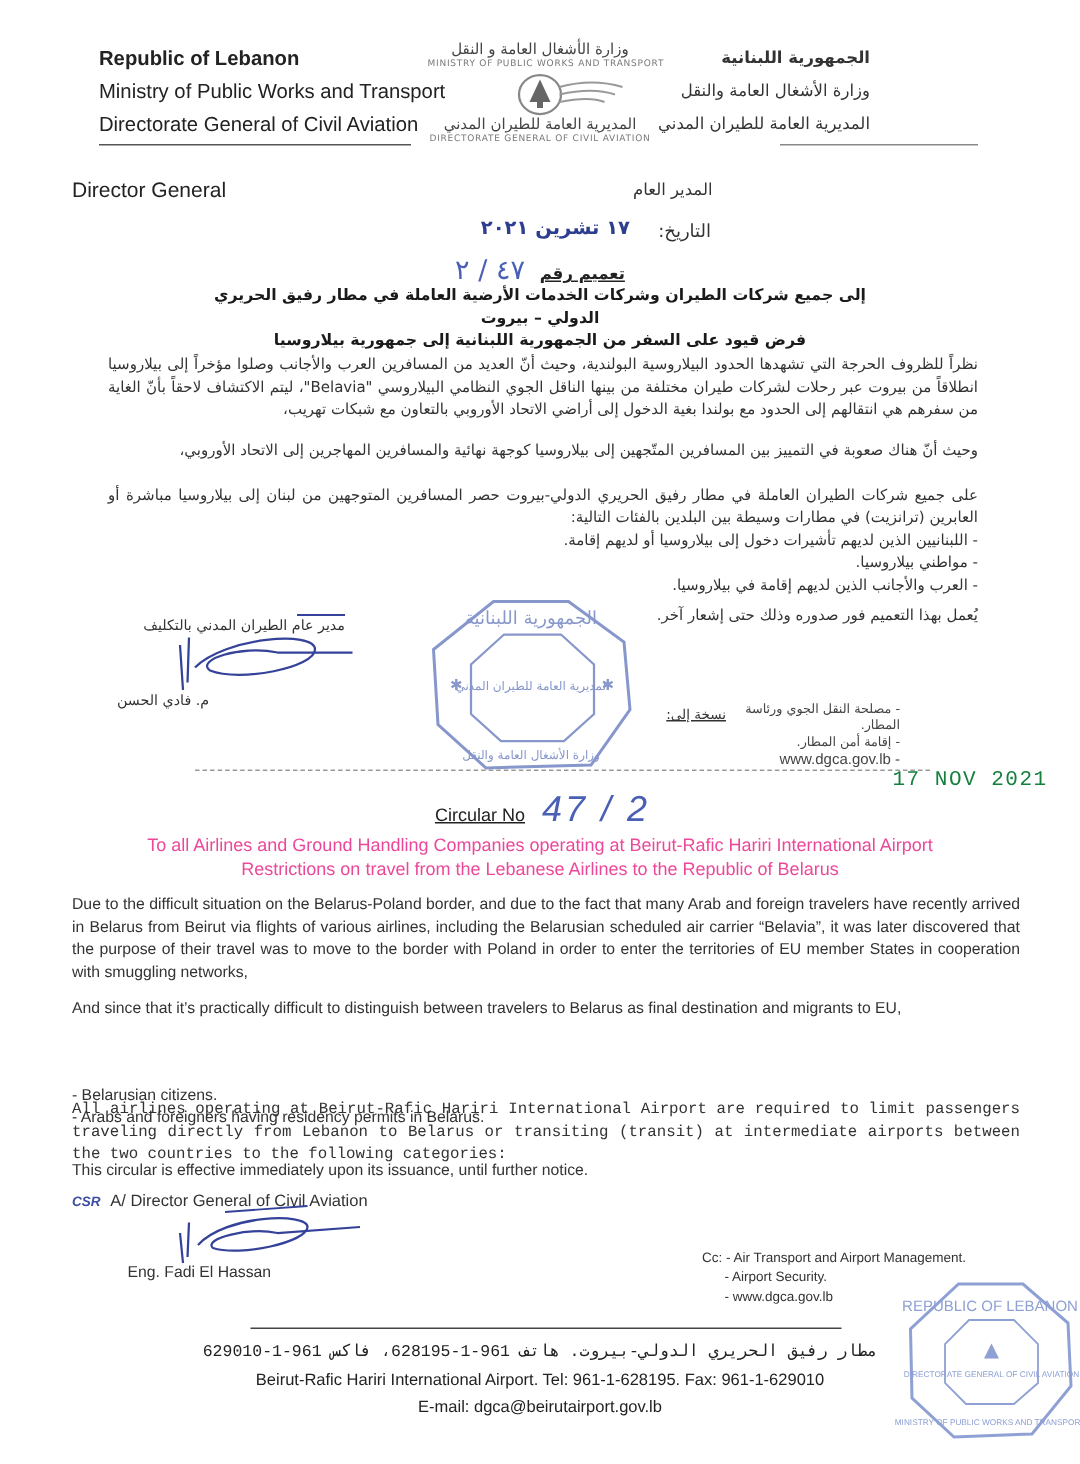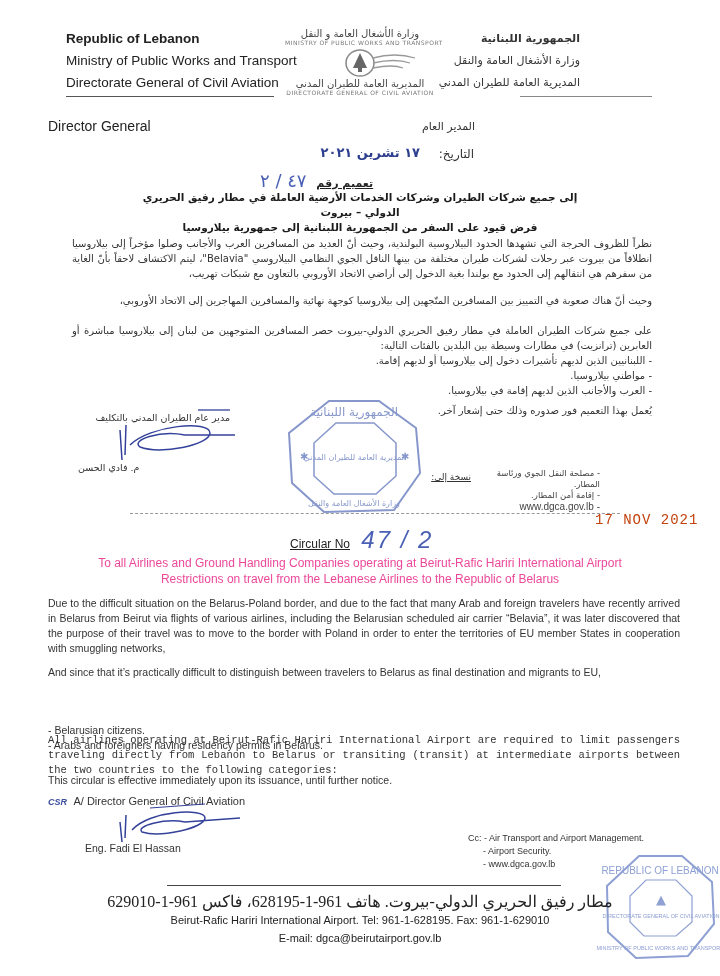--- a/index.html
+++ b/index.html
@@ -81,7 +81,7 @@
 <div class="abs date-lbl ar">التاريخ:</div>
 <div class="abs date-val ar">١٧ تشرين ٢٠٢١</div>
 
-<div class="abs circ-ar ar" style="direction:rtl; width:200px; text-align:left;">
+<div class="abs circ-ar ar" style="direction:rtl; width:200px; text-align:center;">
   <span class="lbl">تعميم رقم</span>
   <span class="hand">٤٧ / ٢</span>
 </div>

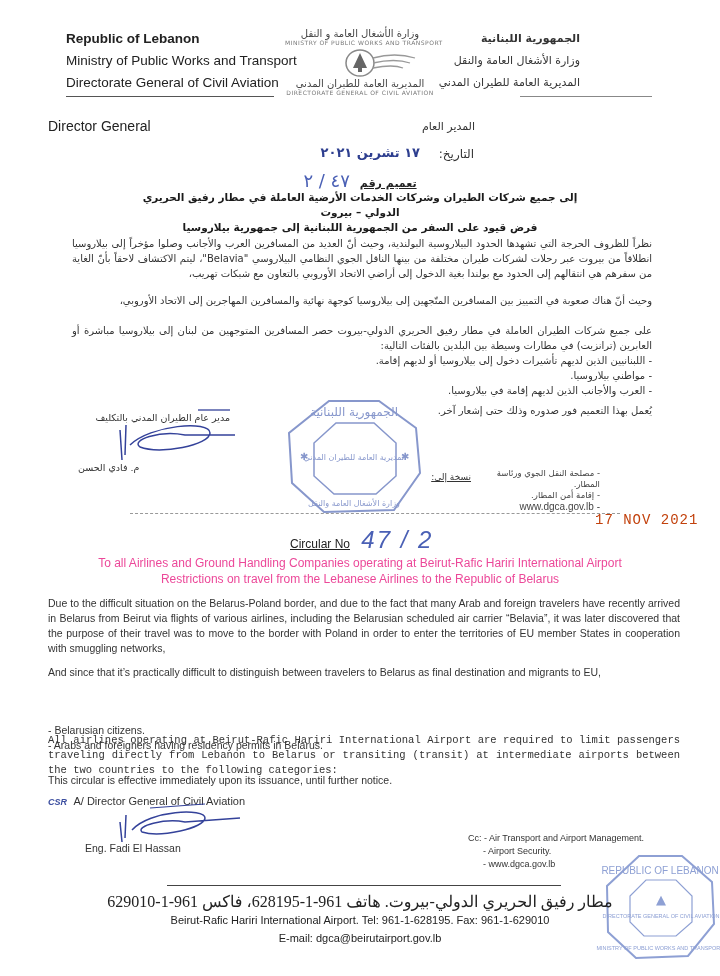--- a/index.html
+++ b/index.html
@@ -26,7 +26,7 @@
   .ar-list { right:245px; width:480px; font-size:10px; line-height:15px; color:#333; direction:rtl; text-align:right; }
   .sig-ar { left:50px; top:412px; width:180px; font-size:9.5px; color:#333; direction:rtl; text-align:right; }
   .sig-name-ar { left:78px; top:462px; font-size:9.5px; color:#333; direction:rtl; }
-  .copy-lbl { right:249px; top:472px; font-size:9px; color:#333; text-decoration:underline; direction:rtl; }
+  .copy-lbl { right:236px; top:472px; font-size:9px; color:#333; text-decoration:underline; direction:rtl; }
   .copy-list { left:490px; top:468px; width:110px; font-size:8.5px; color:#444; line-height:11px; direction:rtl; text-align:right; }
   .copy-list .url { font-family:"Liberation Sans", sans-serif; font-size:10px; direction:ltr; text-align:right; }
   .dash { left:130px; width:490px; top:513px; border-top:1px dashed #999; }

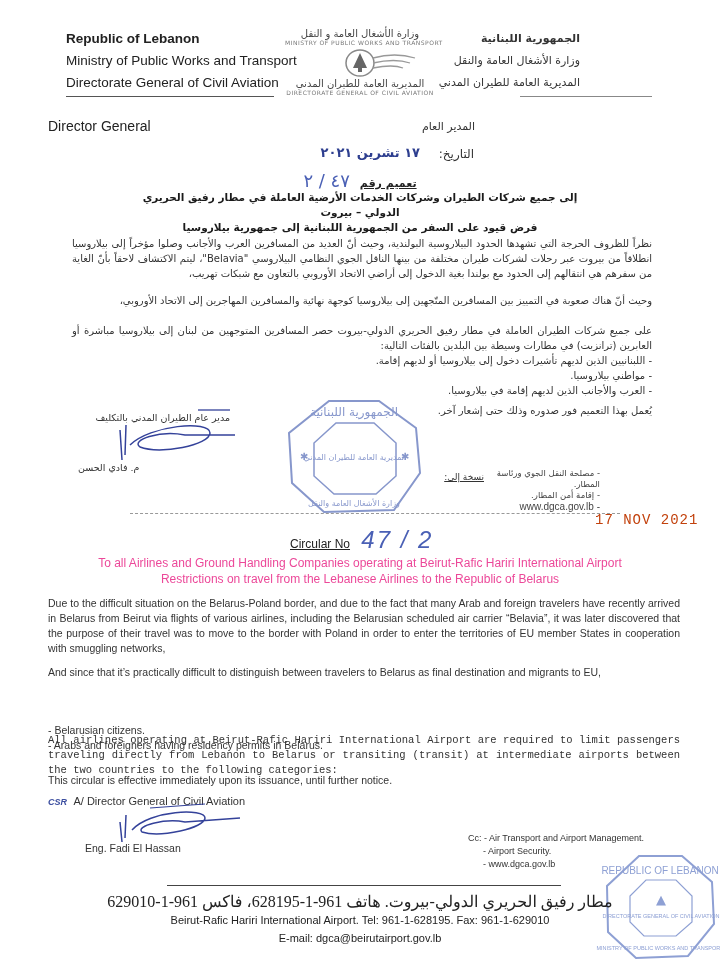--- a/index.html
+++ b/index.html
@@ -30,7 +30,7 @@
   .copy-list { left:490px; top:468px; width:110px; font-size:8.5px; color:#444; line-height:11px; direction:rtl; text-align:right; }
   .copy-list .url { font-family:"Liberation Sans", sans-serif; font-size:10px; direction:ltr; text-align:right; }
   .dash { left:130px; width:490px; top:513px; border-top:1px dashed #999; }
-  .stamp-date { left:595px; top:512px; font-size:14px; color:#c2410c; letter-spacing:1px; font-family:"Liberation Mono", monospace; }
+  .stamp-date { left:595px; top:512px; font-size:14px; color:#15803d; letter-spacing:1px; font-family:"Liberation Mono", monospace; }
   .circ-en { left:290px; top:526px; font-size:12px; color:#222; }
   .circ-en .lbl { text-decoration:underline; }
   .circ-en .hand { font-size:24px; color:#4a60b5; font-style:italic; margin-left:8px; letter-spacing:2px; }

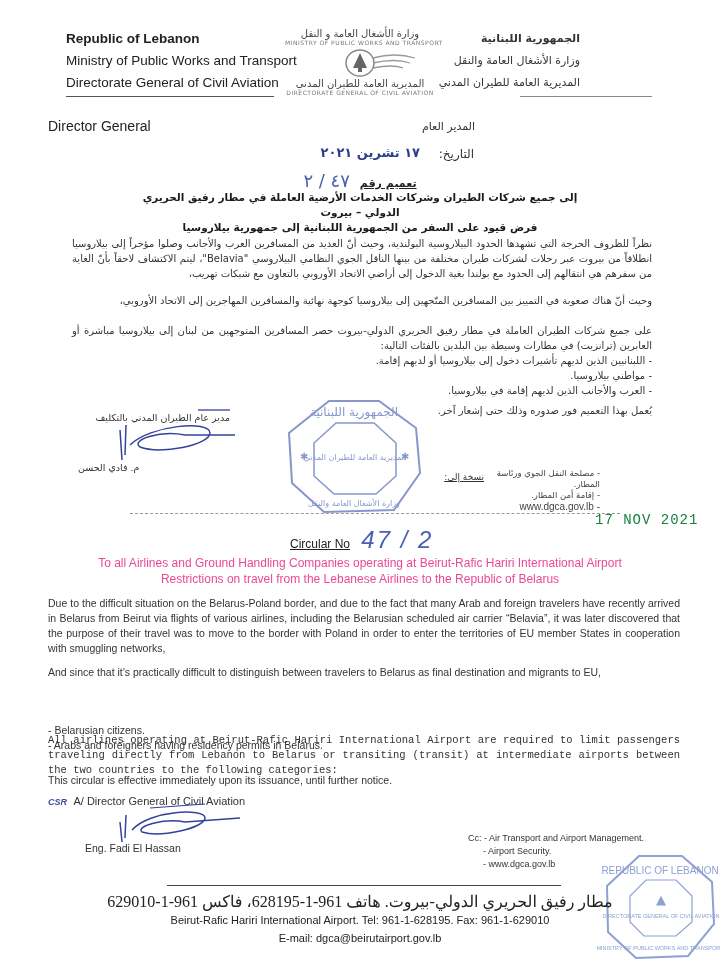--- a/index.html
+++ b/index.html
@@ -43,7 +43,7 @@
   .cc-en { left:468px; top:832px; font-size:9px; line-height:13px; color:#333; }
   .foot-rule { left:167px; width:394px; top:885px; height:1px; background:#444; }
   .foot { left:100px; width:520px; top:893px; text-align:center; font-size:11px; line-height:18px; color:#222; font-family:"Liberation Sans", sans-serif; }
-  .foot .ar-line { direction:rtl; font-family:Liberation Serif, serif; font-size:16px; }
+  .foot .ar-line { direction:rtl; font-family:Liberation Mono, monospace; font-size:11px; }
   svg { position:absolute; overflow:visible; }
 </style>
 </head>

